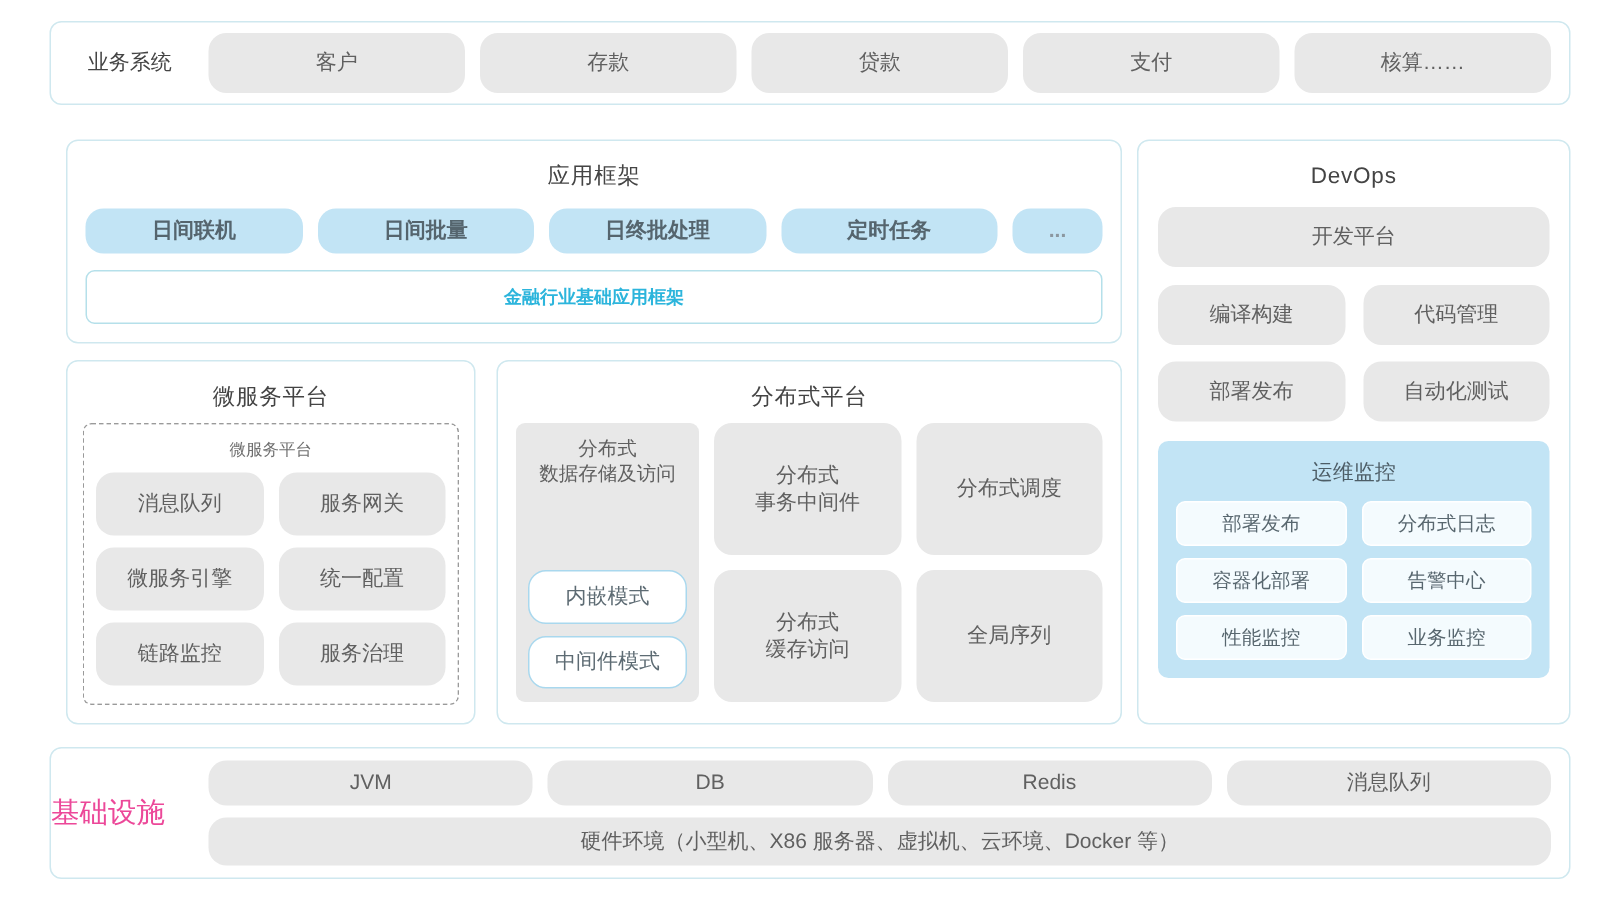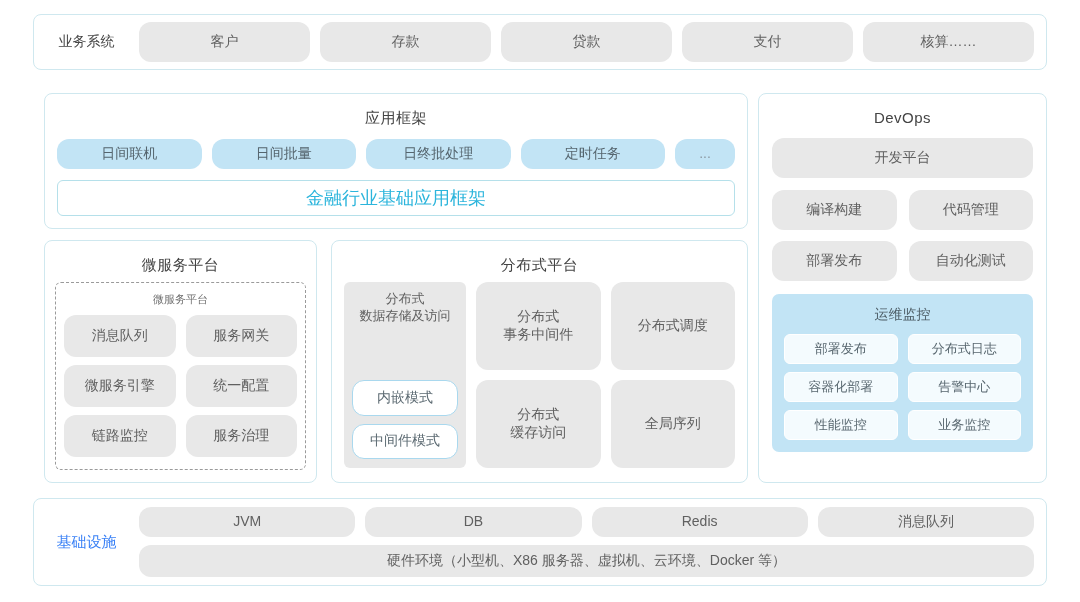--- a/index.html
+++ b/index.html
@@ -94,7 +94,7 @@
   }
   #panel-appframe .panel-title { margin: 6px 0 14px 0; }
   #appframe-tiles {
-    display: flex; gap: 10px; margin-bottom: 11px;
+    display: flex; gap: 10px; margin-bottom: 11px; font-weight: bold;
   }
   #appframe-tiles .tile { height: 30px; flex: 1; }
   #appframe-tiles .tile.ellipsis { flex: 0 0 60px; color: #8b97a0; }

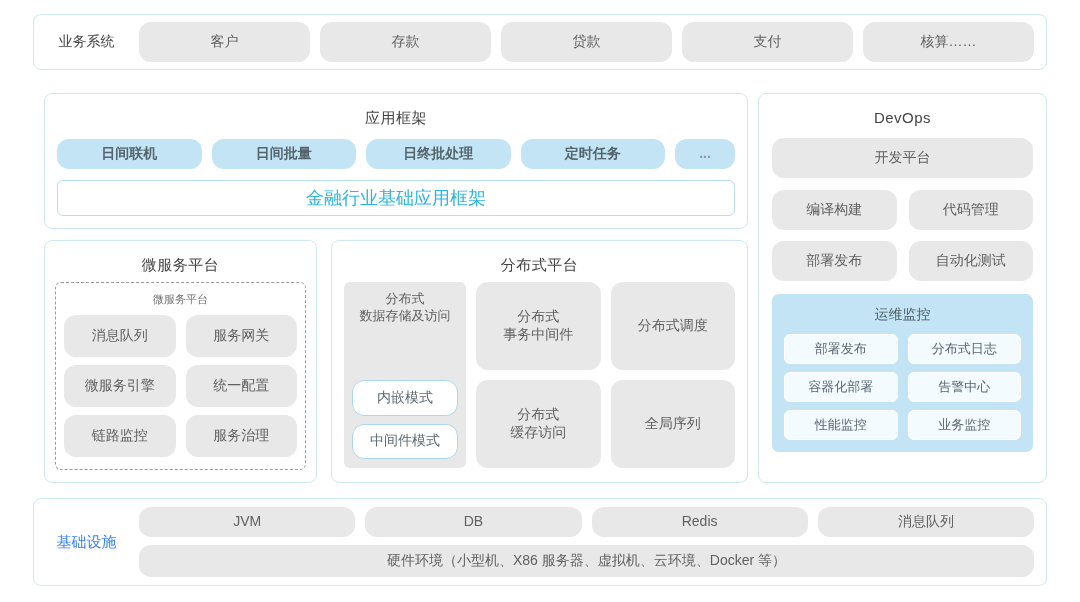--- a/index.html
+++ b/index.html
@@ -104,8 +104,8 @@
     border-radius: 6px;
     display: flex; align-items: center; justify-content: center;
     color: #2cb5dc;
-    font-size: 18px;
-    font-weight: normal;
+    font-size: 12px;
+    font-weight: bold;
     background: #ffffff;
   }
 

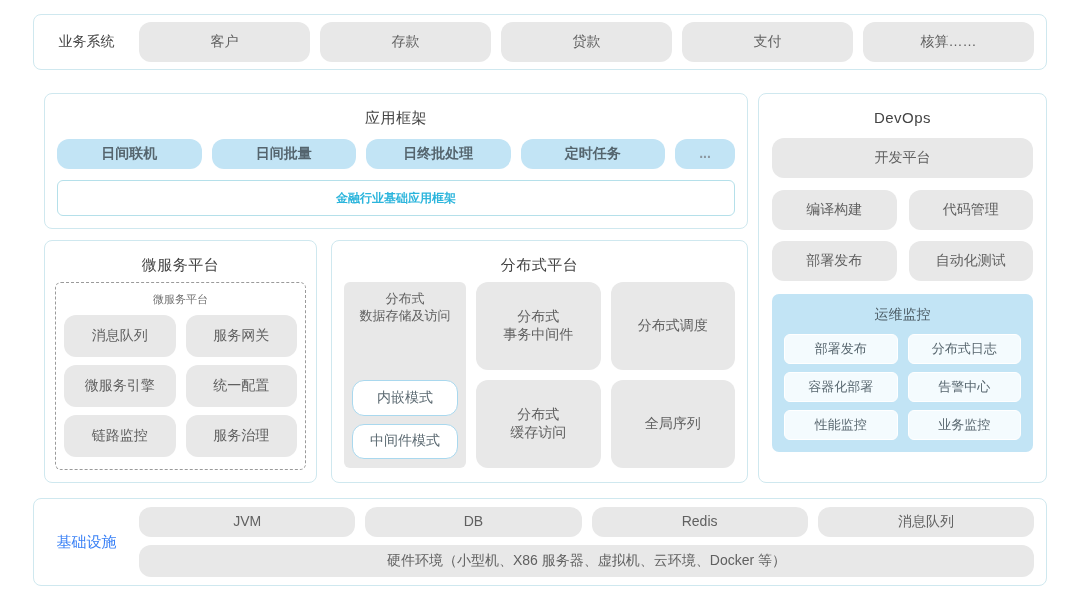--- a/index.html
+++ b/index.html
@@ -229,9 +229,9 @@
   }
   #row-infra .row-label {
     width: 105px;
-    text-align: center;
-    font-size: 15px;
-    color: #3b82f6;
+    text-align: left;
+    font-size: 19px;
+    color: #ec4899;
     flex: none;
   }
   #infra-right {

